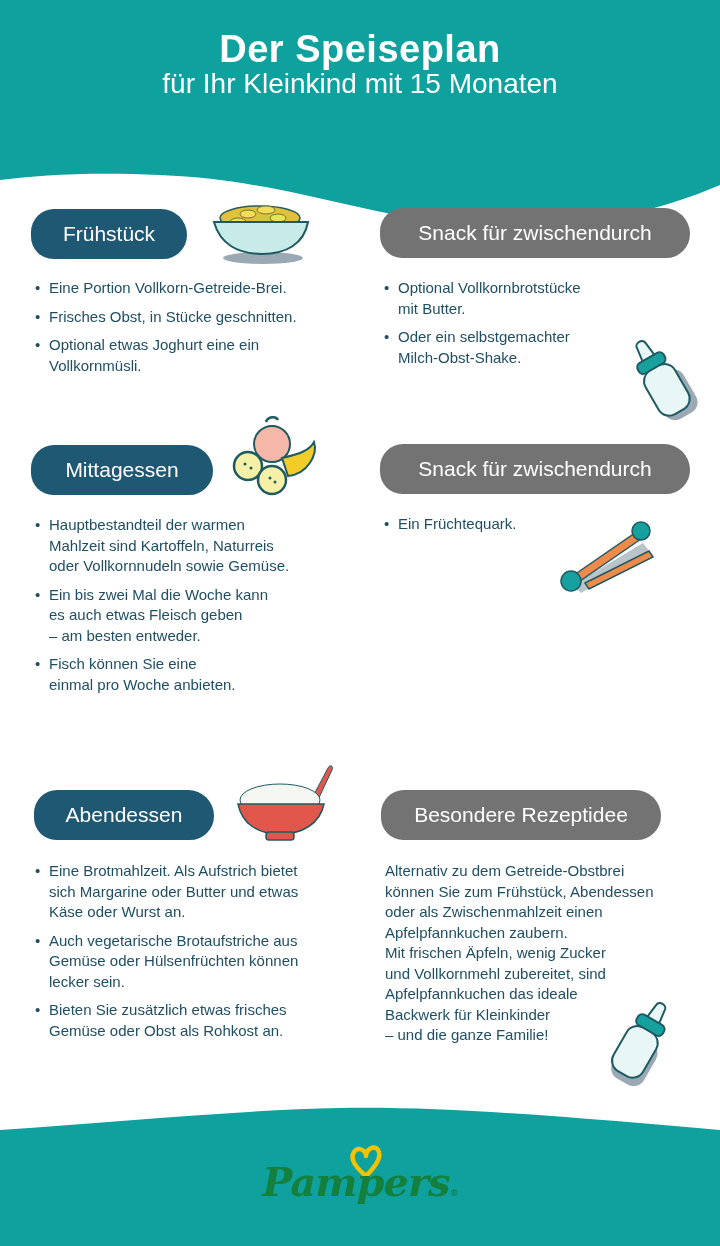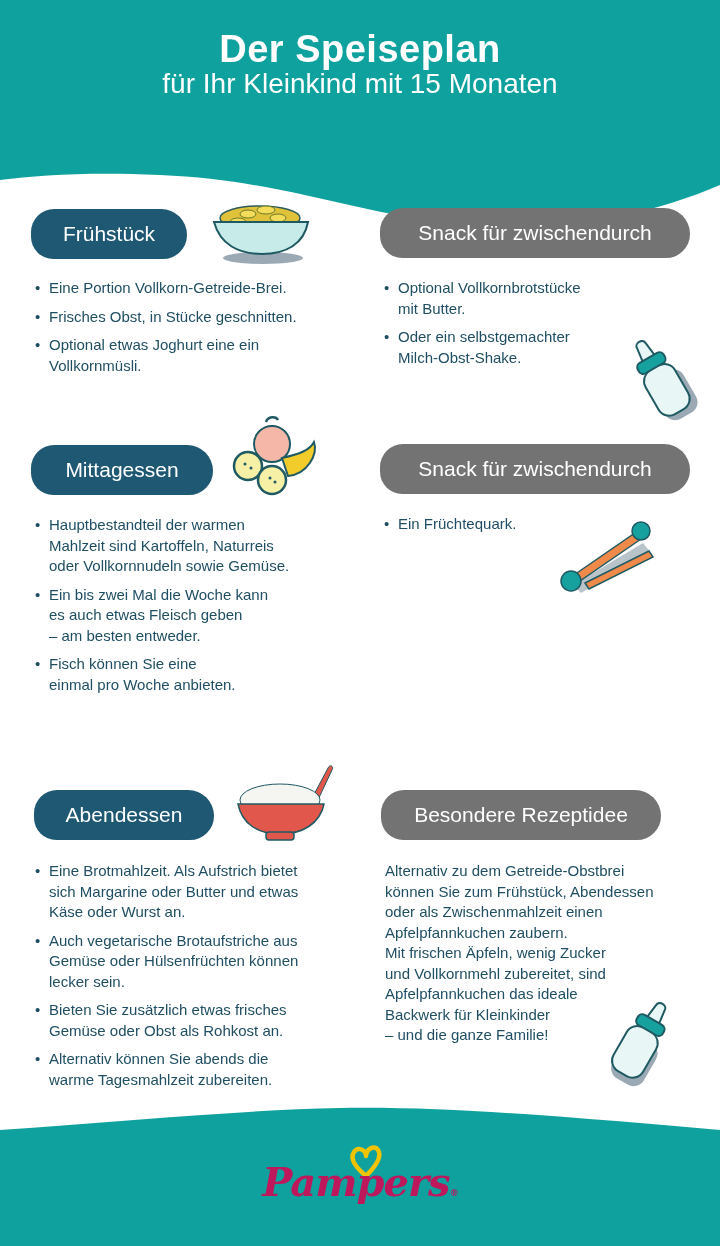--- a/index.html
+++ b/index.html
@@ -133,8 +133,6 @@
 lecker sein.</li>
   <li>Bieten Sie zusätzlich etwas frisches
 Gemüse oder Obst als Rohkost an.</li>
-  <li>Alternativ können Sie abends die
-warme Tagesmahlzeit zubereiten.</li>
 </ul>
 
 <div class="pill teal" style="left:381px; top:790px; width:280px;">Besondere Rezeptidee</div>

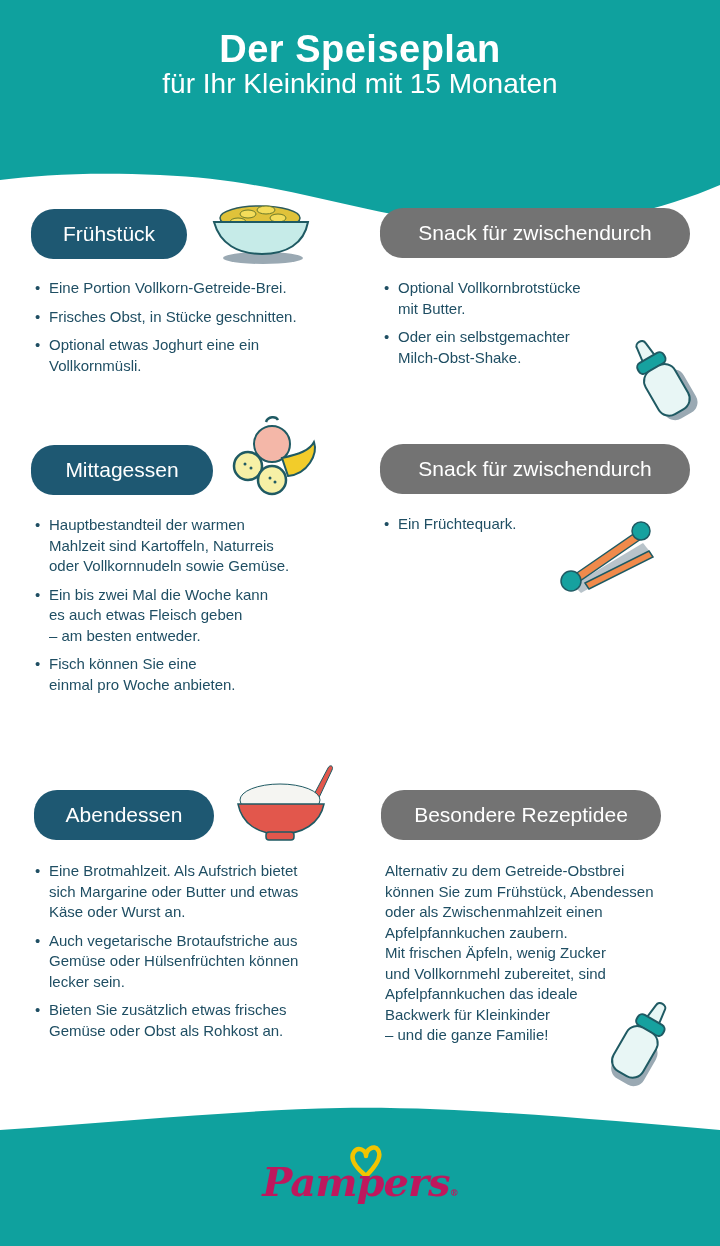--- a/index.html
+++ b/index.html
@@ -36,7 +36,7 @@
 
     .logo-text {
       position: absolute; top: 1158px; left: 0; width: 720px; text-align: center;
-      color: #be185d; font-family: "DejaVu Serif", serif; font-weight: bold; font-size: 40px; font-style: italic; letter-spacing: -1px;
+      color: #15803d; font-family: "DejaVu Serif", serif; font-weight: bold; font-size: 40px; font-style: italic; letter-spacing: -1px;
     }
     .logo-heart { position: absolute; left: 346px; top: 1142px; }
   </style>

